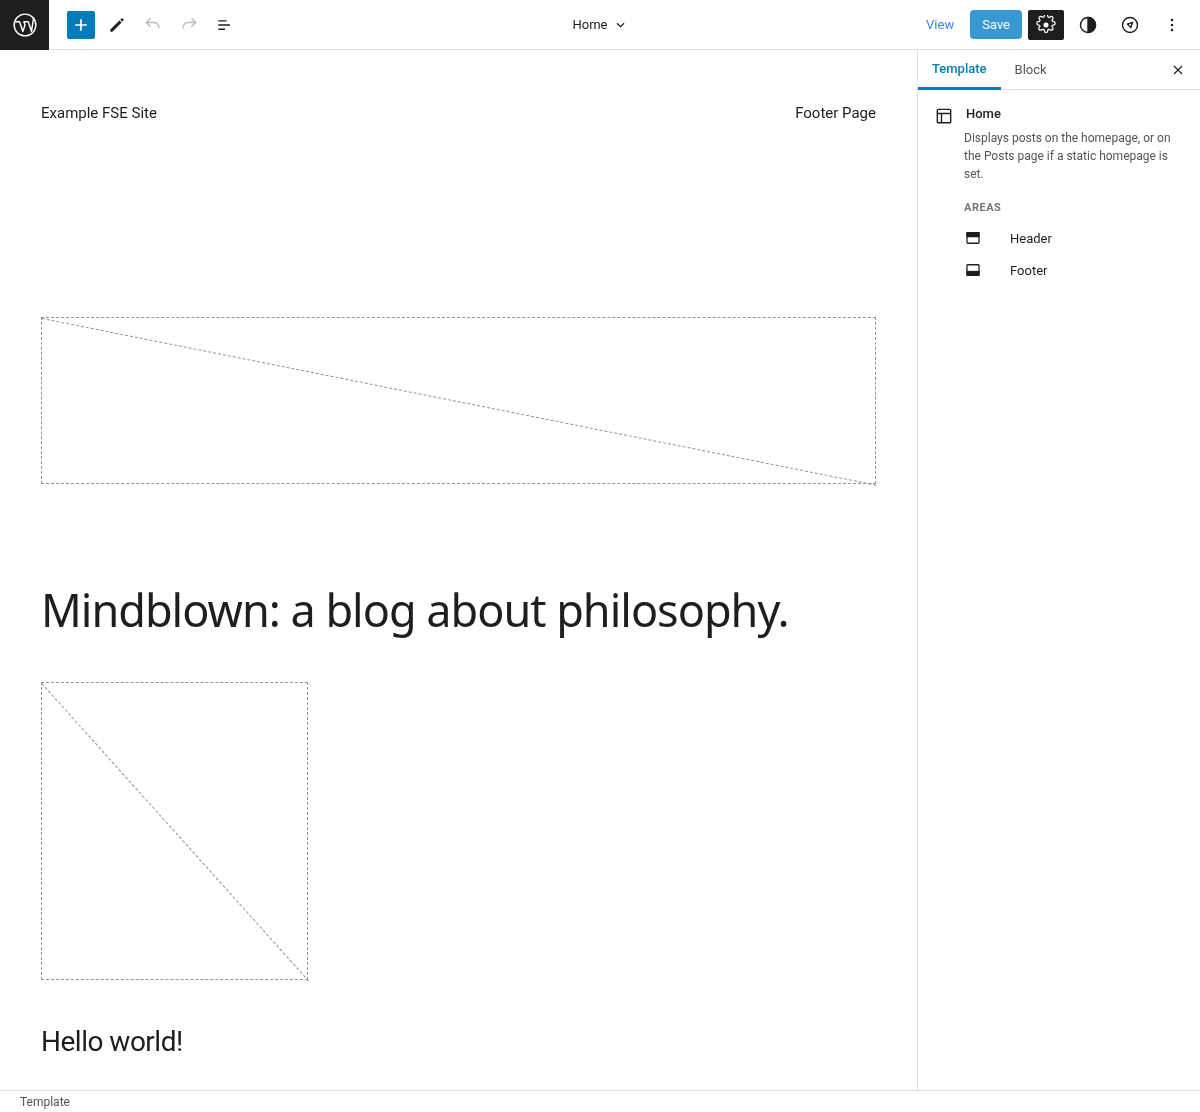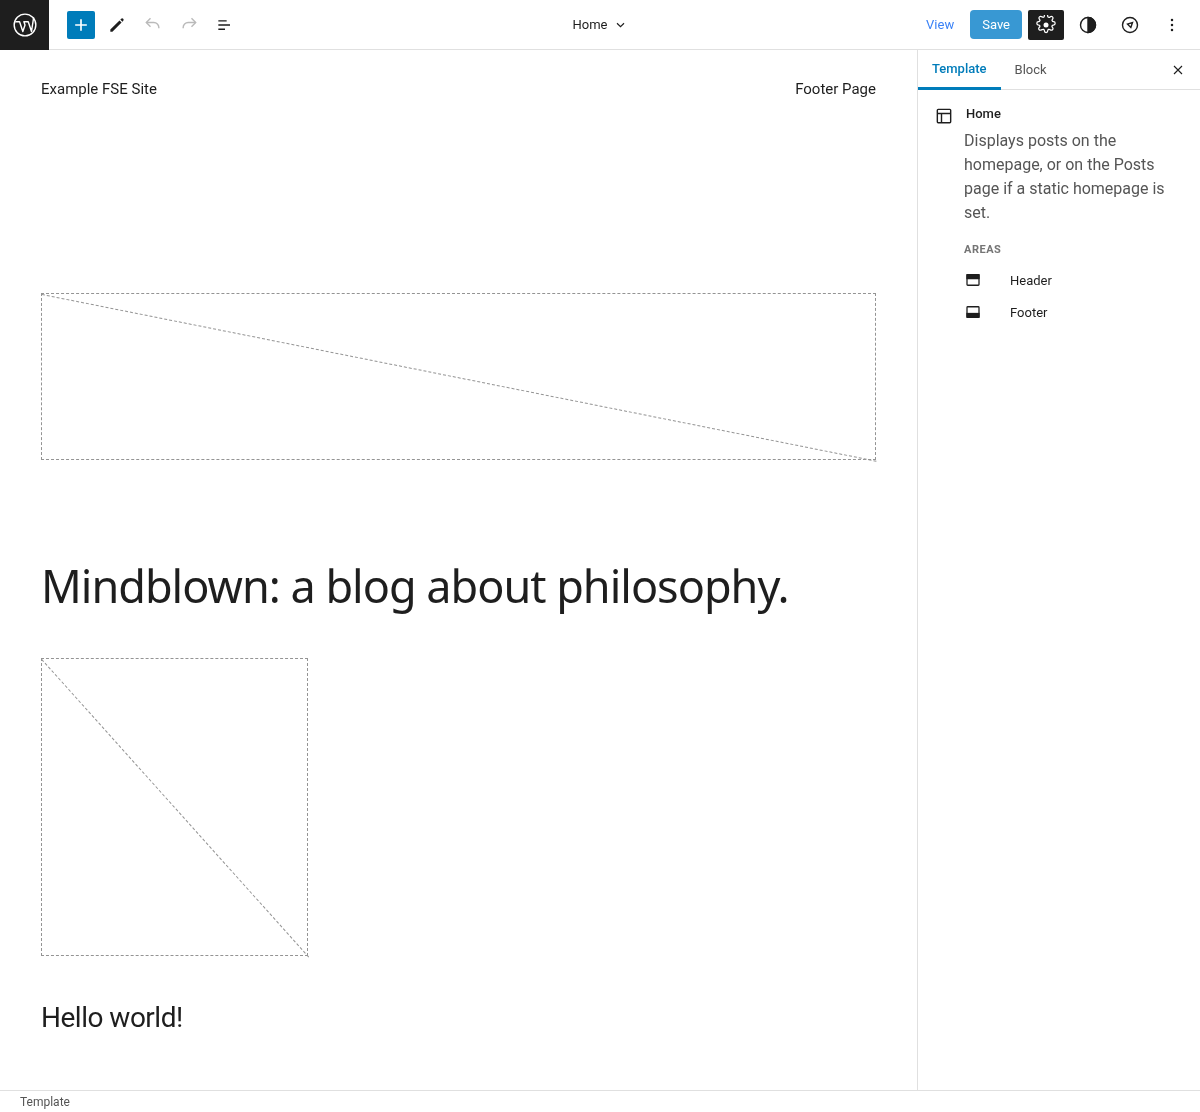--- a/index.html
+++ b/index.html
@@ -70,6 +70,7 @@
     display: flex; justify-content: space-between; align-items: flex-end;
     font-size: 15px;
     margin-bottom: 195px;
+    margin-top: 24px;
   }
   .placeholder-box {
     border: 1px dashed #949494;

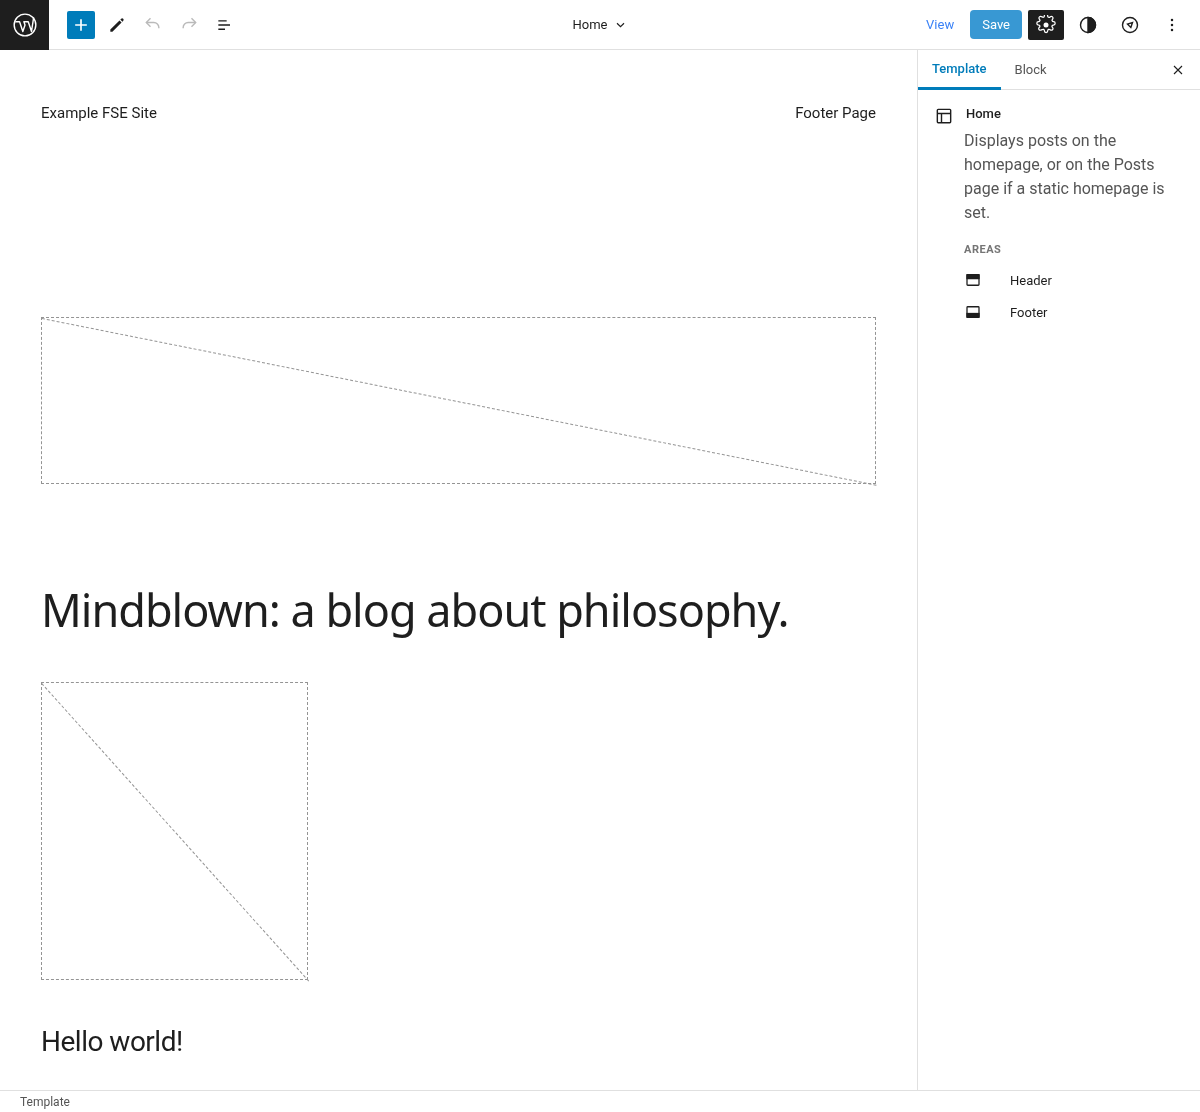--- a/index.html
+++ b/index.html
@@ -145,7 +145,7 @@
   .panel { padding: 16px; }
   .panel-row { display: flex; gap: 12px; align-items: flex-start; }
   .panel-title { font-weight: 500; font-size: 13px; margin-bottom: 8px; }
-  .panel-desc { font-size: 16px; color: #555; line-height: 1.5; margin-left: 30px; }
+  .panel-desc { font-size: 12px; color: #555; line-height: 1.5; margin-left: 30px; }
   .panel-subhead {
     font-size: 11px; font-weight: 700; color: #757575;
     letter-spacing: 0.5px;

